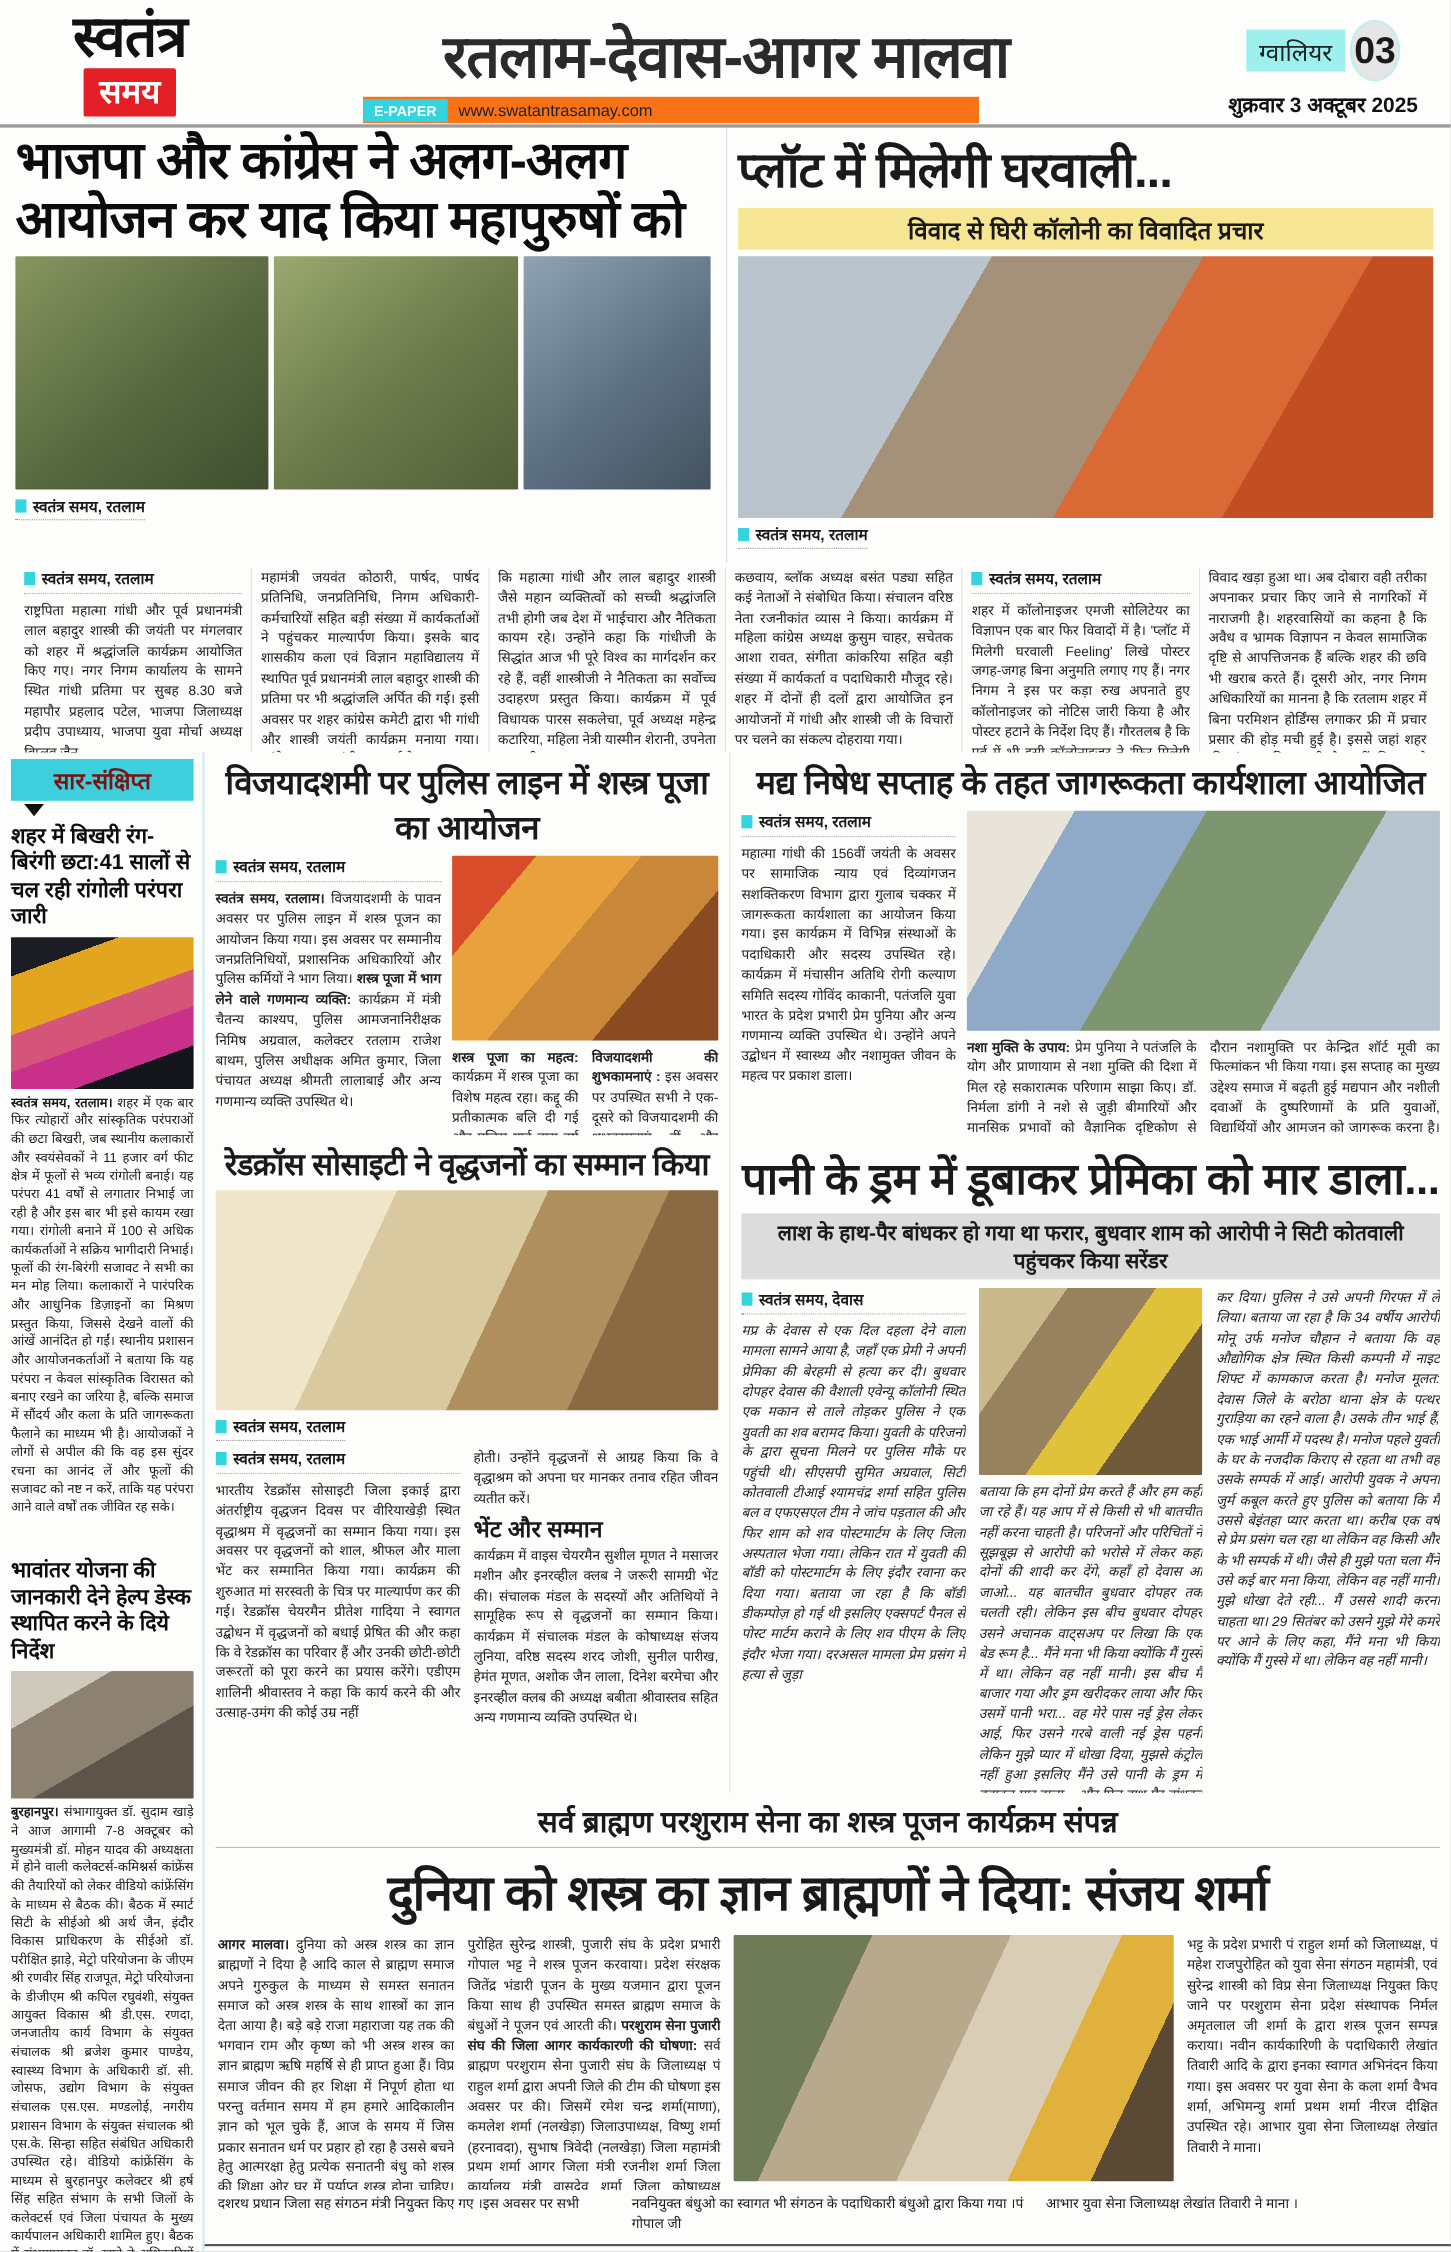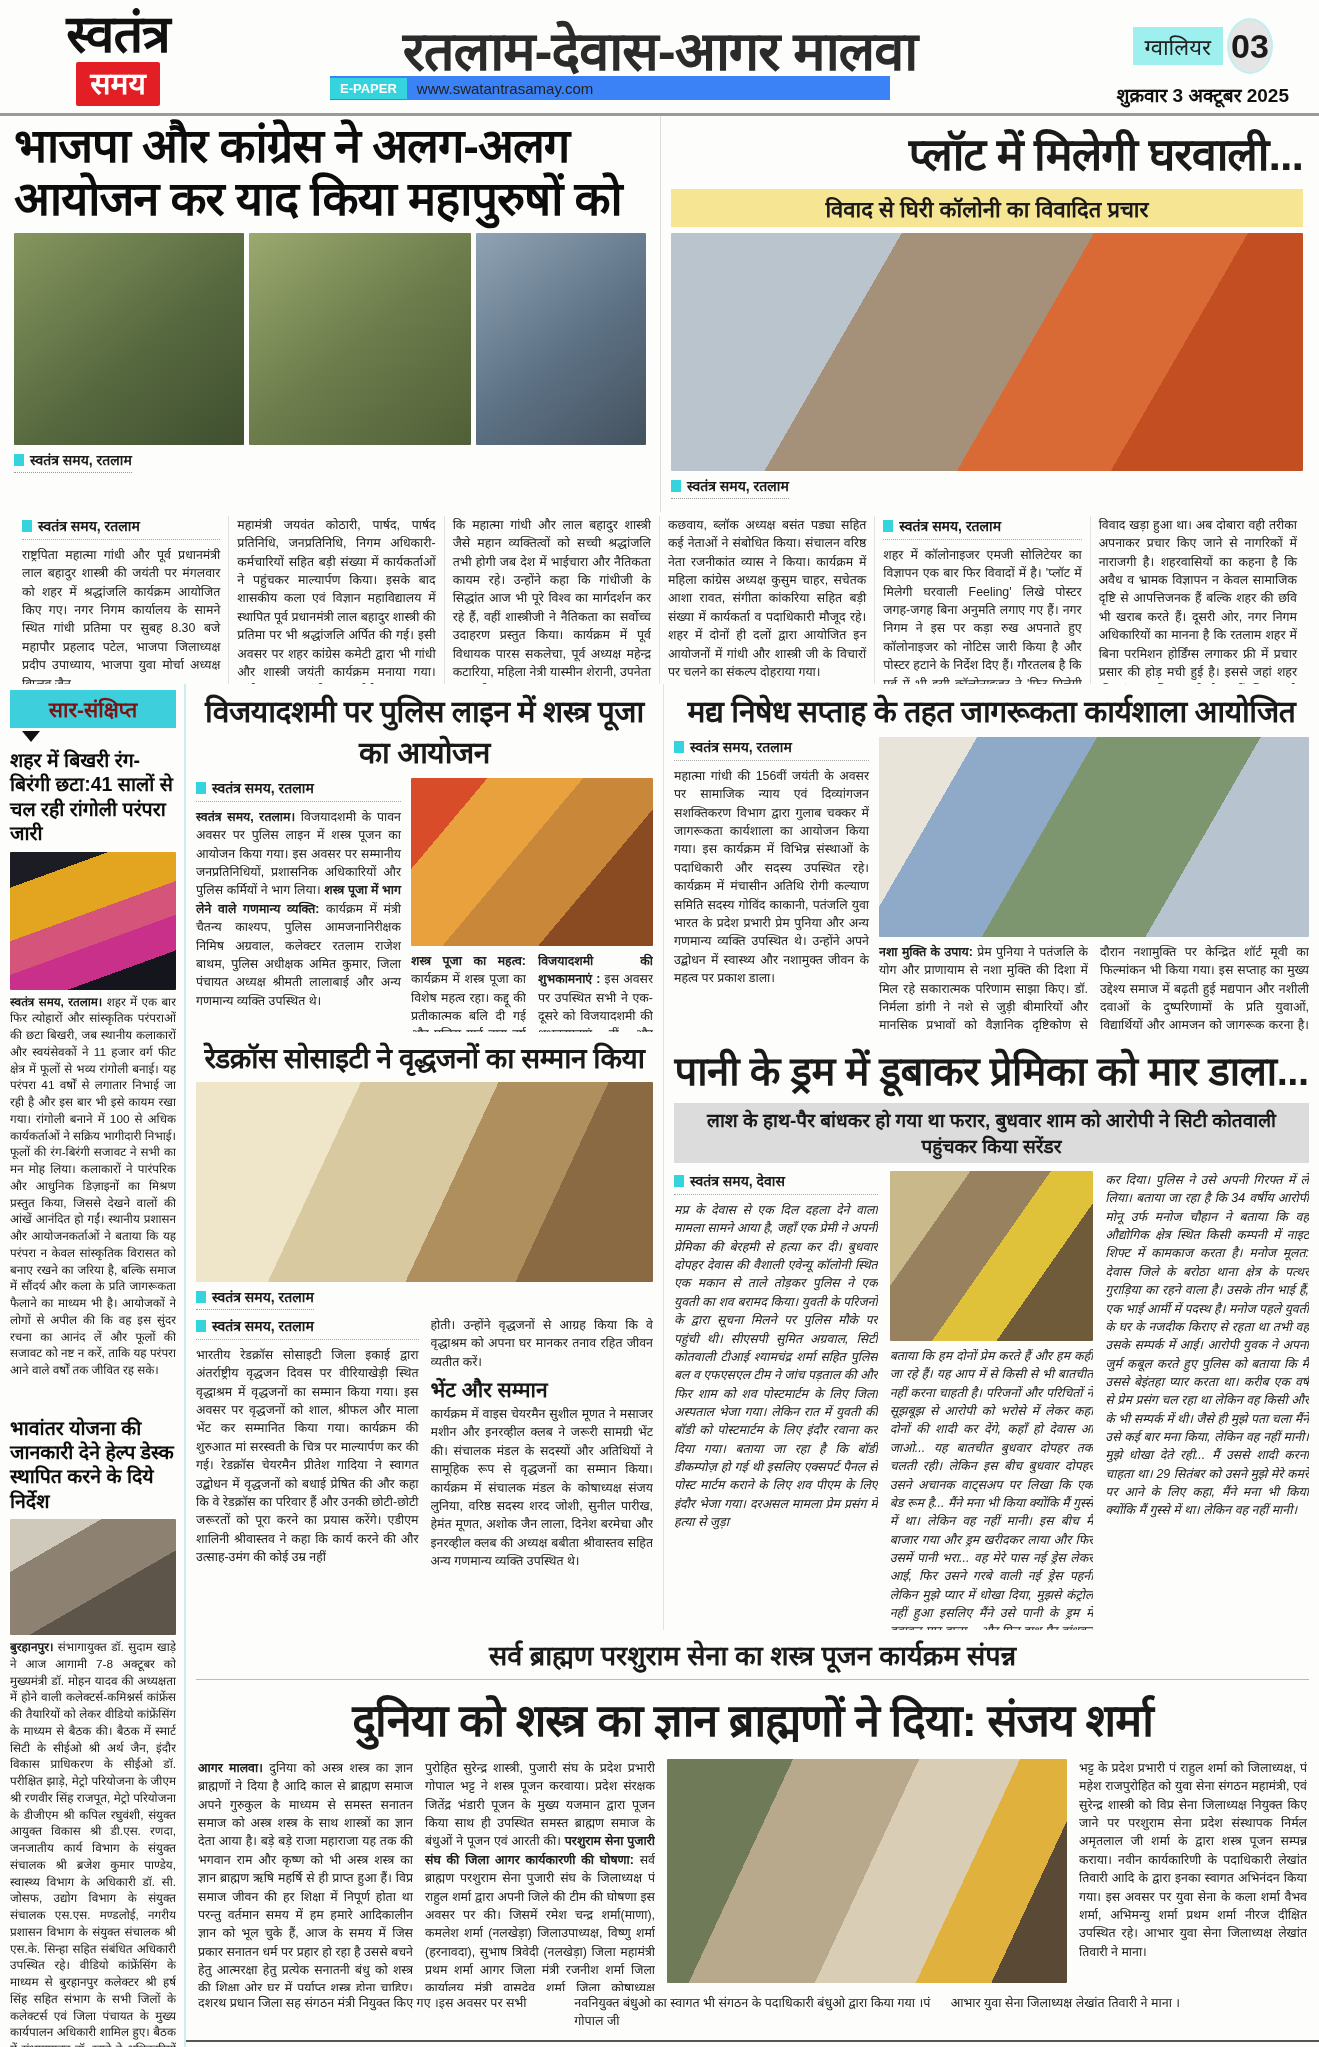--- a/index.html
+++ b/index.html
@@ -12,7 +12,7 @@
   .logo-top { font-size:52px; font-weight:bold; color:#111; line-height:1.0; letter-spacing:-1px; }
   .logo-bottom { display:inline-block; background:#e31e24; color:#fff; font-weight:bold; font-size:30px; padding:0 14px 3px; margin-top:2px; border-radius:2px; }
   .masthead { position:absolute; left:280px; top:12px; width:760px; text-align:center; font-size:54px; font-weight:bold; color:#2b2b2b; letter-spacing:-1px; }
-  .webbar { position:absolute; left:330px; top:76px; width:560px; background:#3b82f6; height:24px; display:flex; align-items:center; }
+  .webbar { position:absolute; left:330px; top:88px; width:560px; background:#f97316; height:24px; display:flex; align-items:center; }
   .epaper { background:#35d3dd; color:#fff; font-weight:bold; font-size:13px; padding:3px 10px; margin-right:10px; }
   .website { font-size:15px; color:#222; }
   .edition-wrap { position:absolute; right:30px; top:18px; text-align:center; }

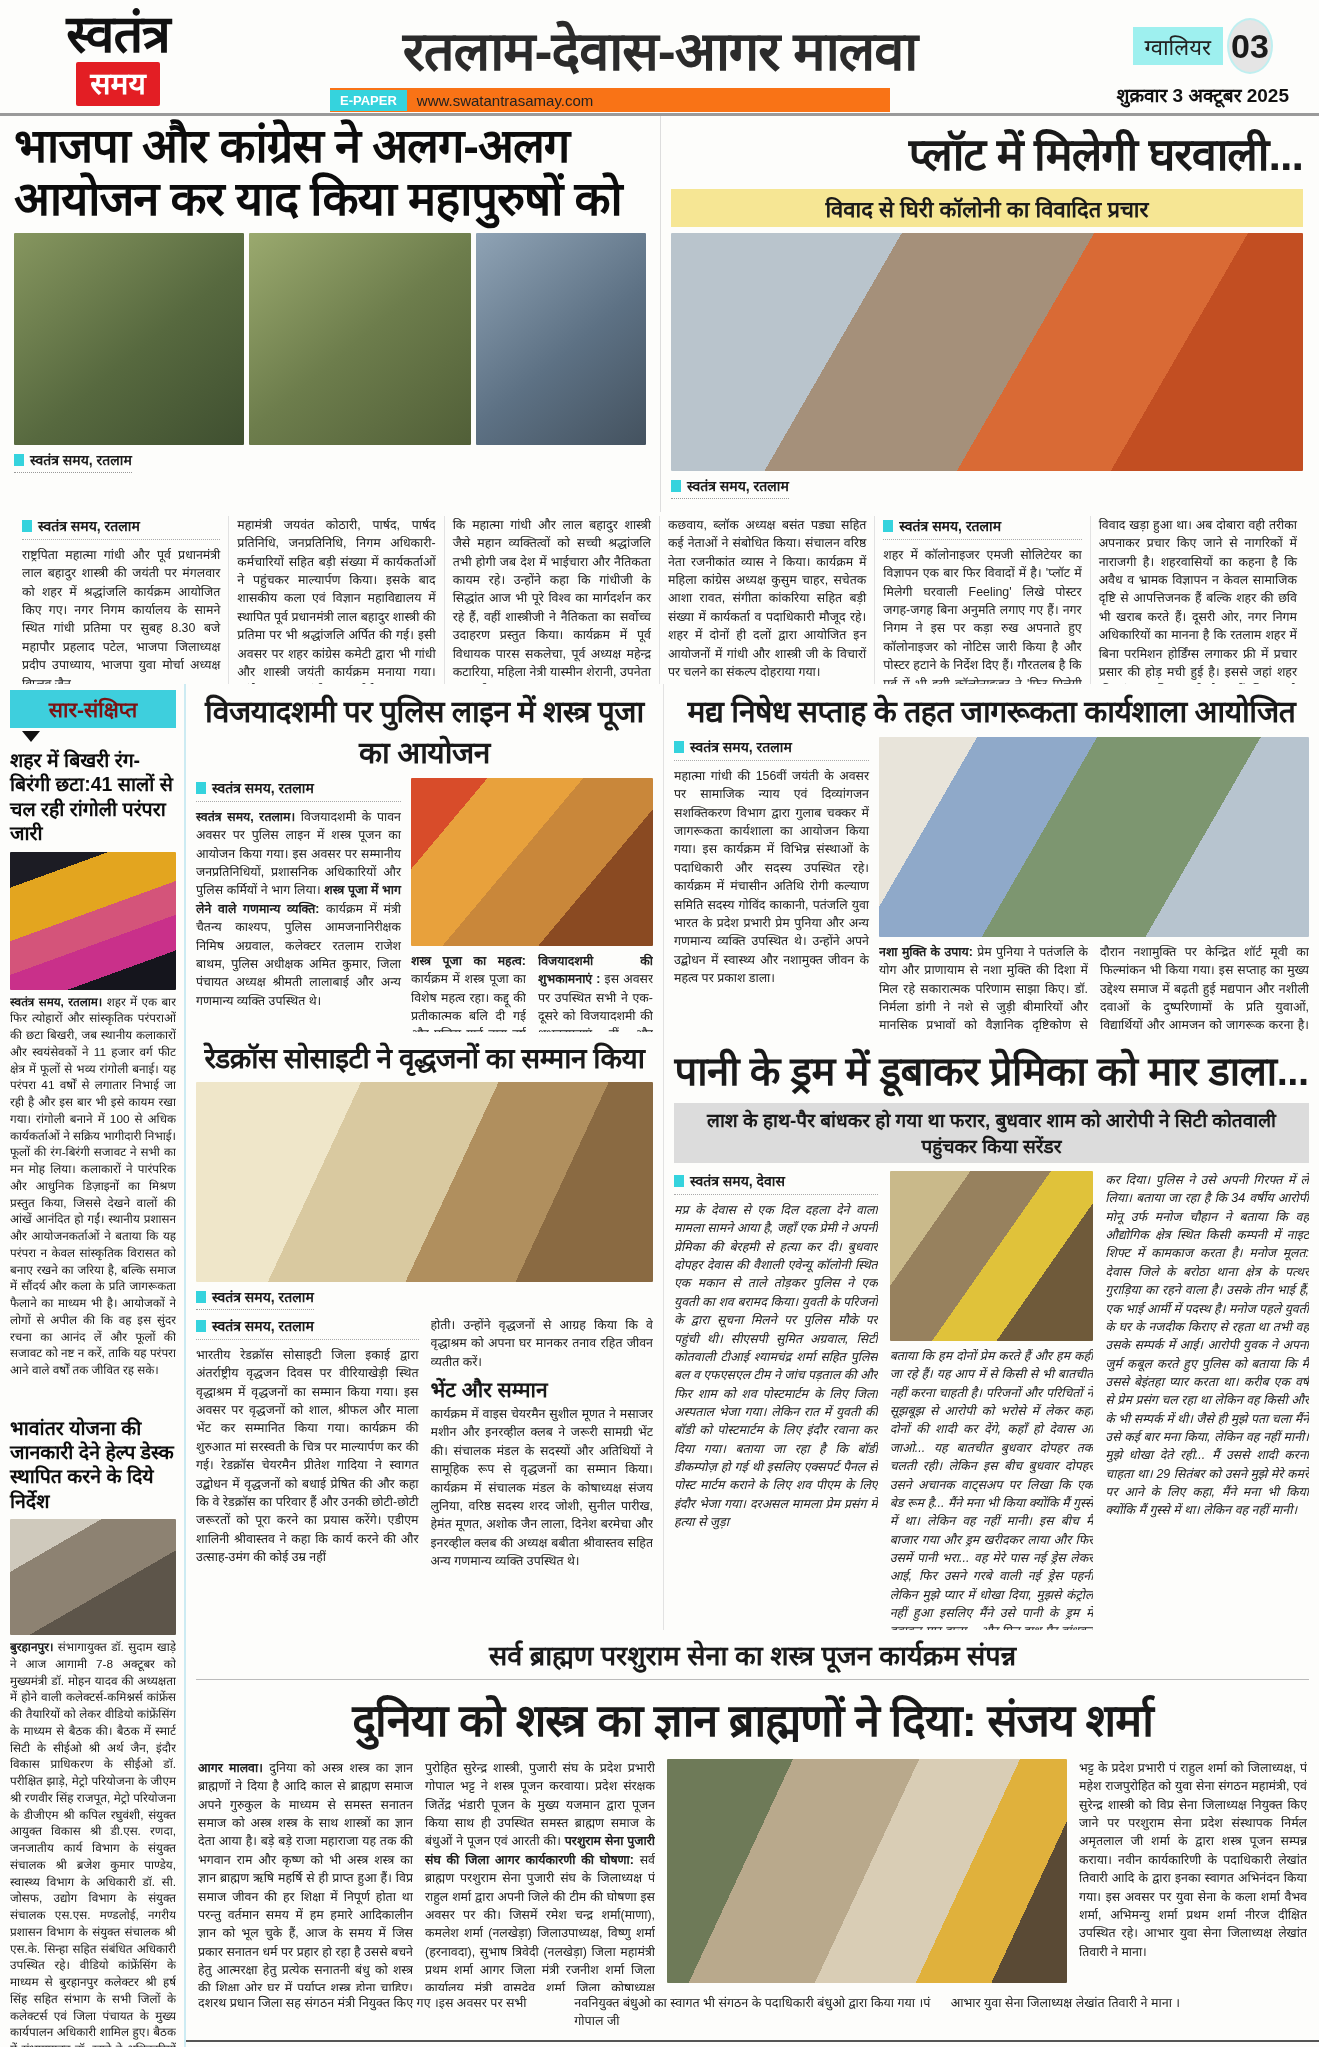--- a/index.html
+++ b/index.html
@@ -31,7 +31,7 @@
   .credit { display:flex; align-items:center; gap:6px; font-weight:bold; font-size:14px; margin-top:5px; border-bottom:1px dotted #999; padding-bottom:3px; width:fit-content; }
   .sq { width:10px; height:12px; background:#35d3dd; display:inline-block; }
   .top-right { width:659px; padding:2px 16px 0 10px; border-left:1px solid #ddd; }
-  .plot-headline { text-align:right; font-size:45px; font-weight:bold; letter-spacing:-1px; margin-top:4px; }
+  .plot-headline { text-align:left; font-size:45px; font-weight:bold; letter-spacing:-1px; margin-top:4px; }
   .plot-subhead { text-align:center; background:#f6e694; font-size:22px; font-weight:bold; padding:4px 2px; margin:6px 0; }
   .plot-photo { height:238px; }
 

